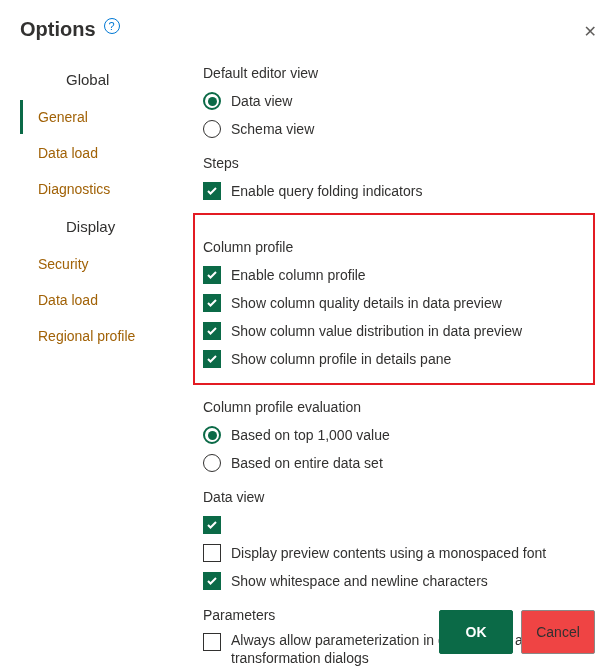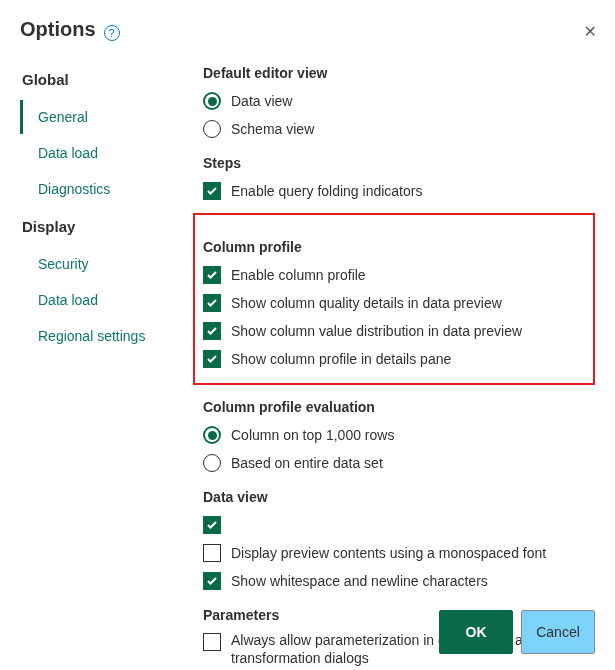--- a/index.html
+++ b/index.html
@@ -14,7 +14,7 @@
     }
     .header {
       display: flex;
-      align-items: flex-end;
+      align-items: flex-start;
       padding: 18px 20px 10px 20px;
     }
     .header h1 {

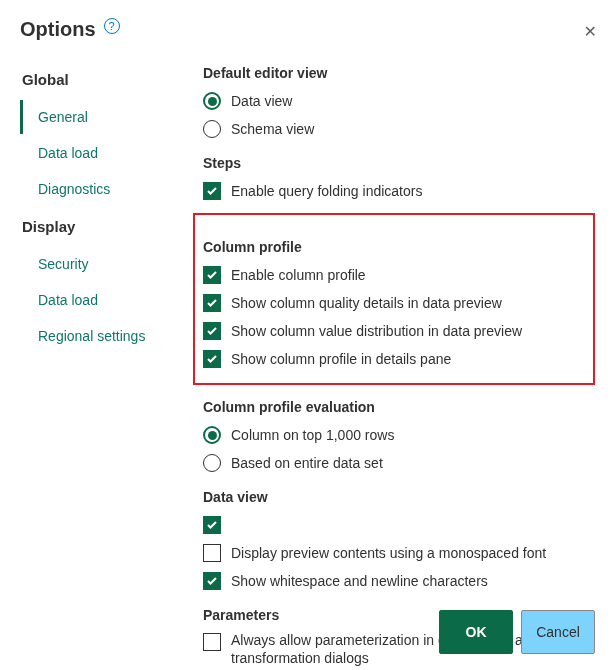--- a/index.html
+++ b/index.html
@@ -50,8 +50,9 @@
     }
     .sidebar-group-header {
       font-size: 15px;
-      font-weight: 700;
+      font-weight: 400;
       padding: 10px 0 12px 2px;
+      margin-left: 44px;
     }
     .sidebar-item {
       font-size: 14px;

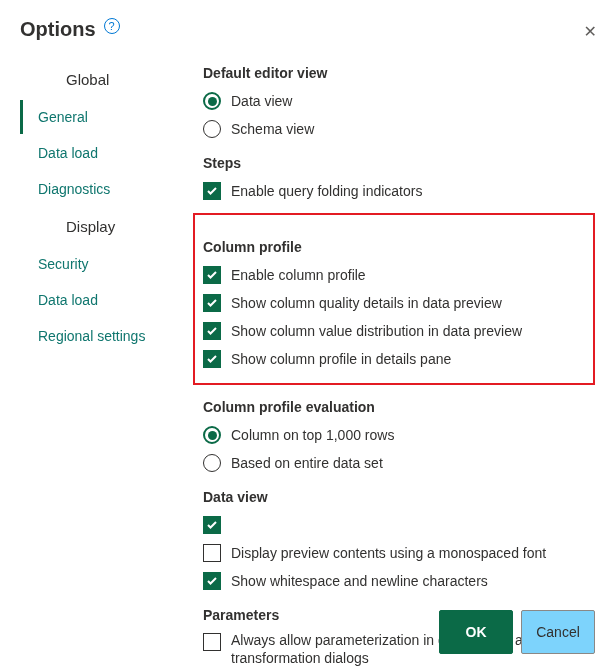--- a/index.html
+++ b/index.html
@@ -72,7 +72,7 @@
     }
     .section-title {
       font-size: 14px;
-      font-weight: 700;
+      font-weight: 400;
       margin: 14px 0 8px 0;
     }
     .section-title.first { margin-top: 4px; }

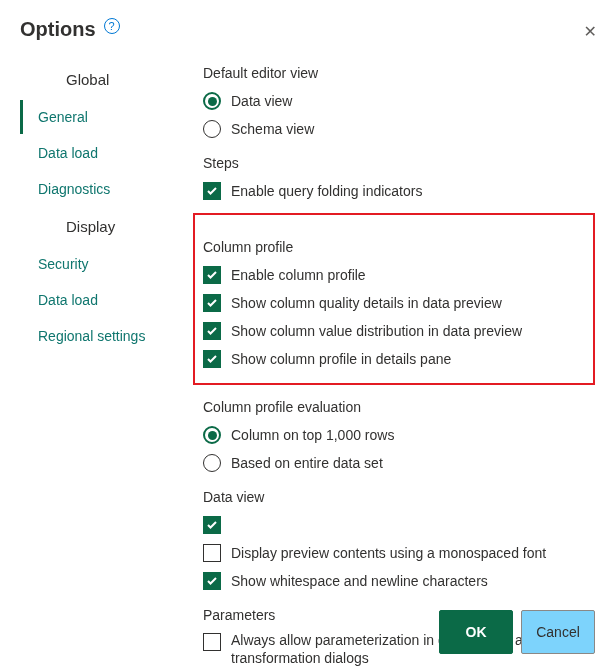--- a/index.html
+++ b/index.html
@@ -58,7 +58,7 @@
       font-size: 14px;
       padding: 9px 0 9px 18px;
       margin-bottom: 2px;
-      color: #0f766e;
+      color: #a16207;
       cursor: pointer;
     }
     .sidebar-item.active {

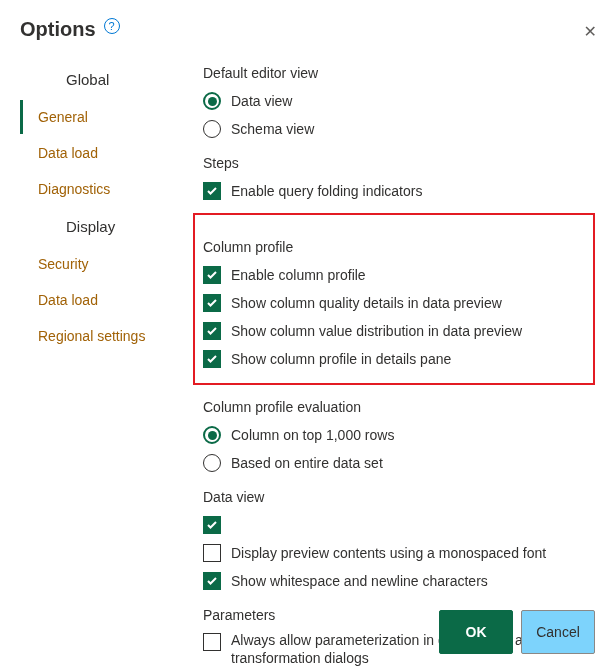--- a/index.html
+++ b/index.html
@@ -175,7 +175,7 @@
     <div class="sidebar-group-header">Display</div>
     <div class="sidebar-item"><span>Security</span></div>
     <div class="sidebar-item"><span>Data load</span></div>
-    <div class="sidebar-item"><span>Regional settings</span></div>
+    <div class="sidebar-item"><span>Regional profile</span></div>
   </div>
 
   <div class="content">

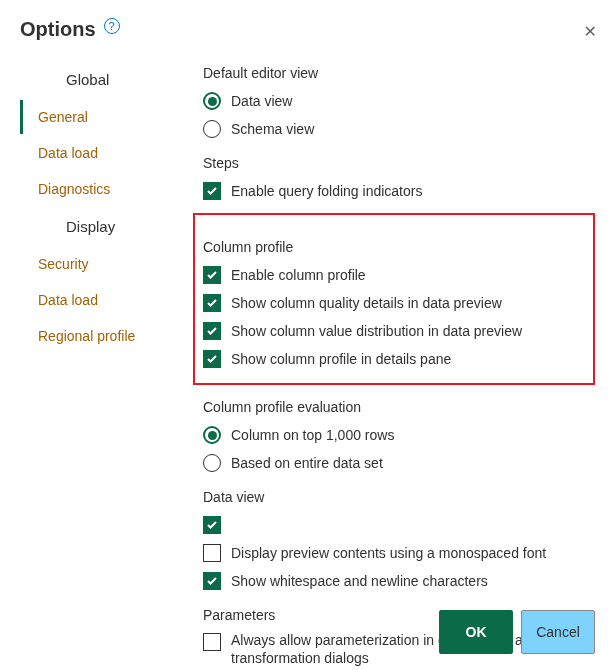--- a/index.html
+++ b/index.html
@@ -239,7 +239,7 @@
     <div class="section-title">Column profile evaluation</div>
     <div class="radio-row">
       <span class="radio checked"></span>
-      <span class="option-label">Column on top 1,000 rows</span>
+      <span class="option-label">Based on top 1,000 value</span>
     </div>
     <div class="radio-row">
       <span class="radio"></span>

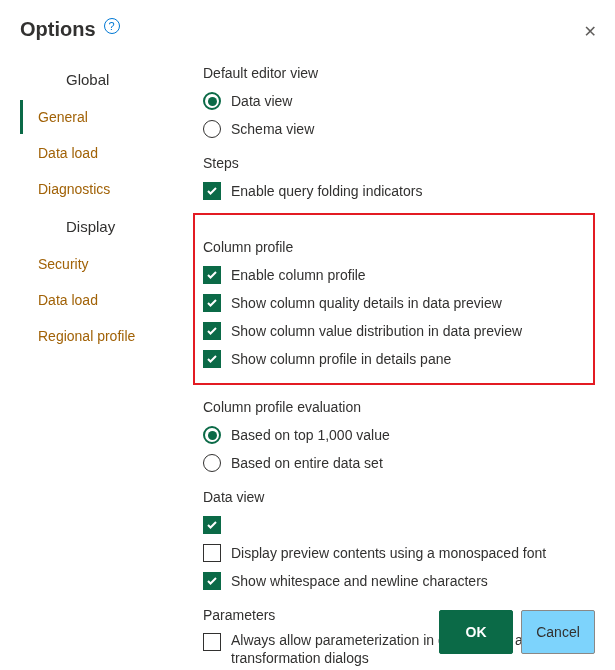--- a/index.html
+++ b/index.html
@@ -149,7 +149,7 @@
       font-weight: 600;
     }
     .btn-secondary {
-      background: #7dd3fc;
+      background: #ef4444;
       border: 1px solid #8a8886;
       color: #323130;
     }

